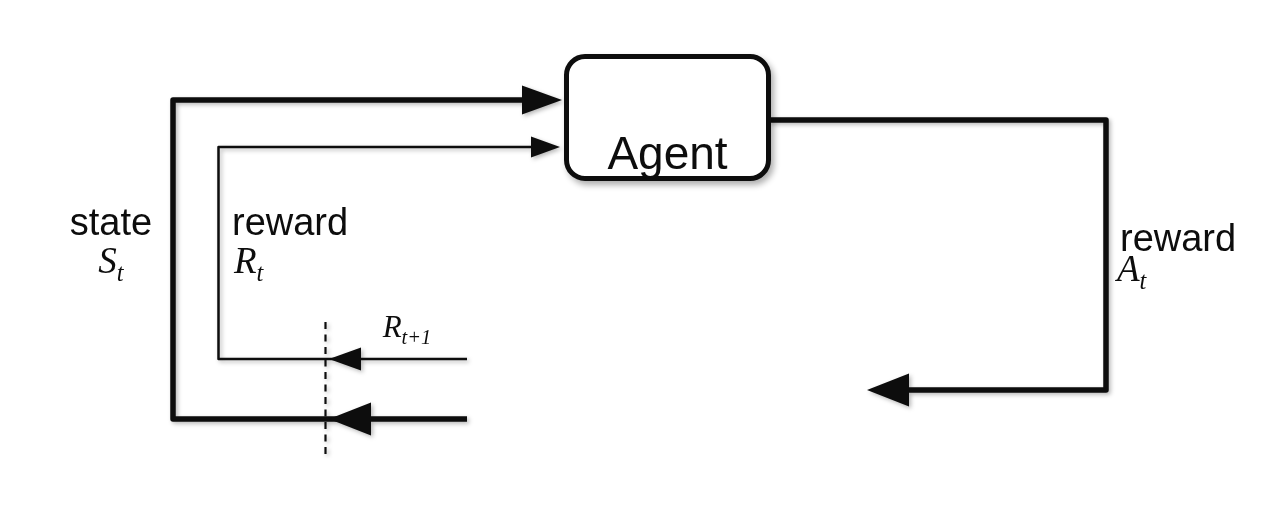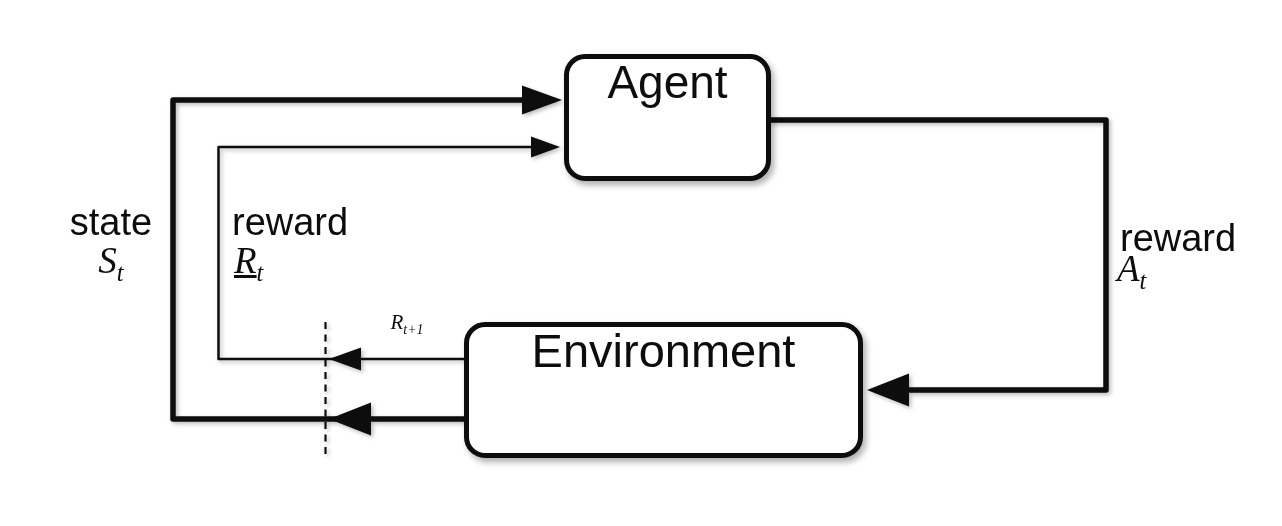--- a/index.html
+++ b/index.html
@@ -31,7 +31,7 @@
     border-radius: 21px;
     box-shadow: 3px 4px 6px rgba(0,0,0,0.32);
     display: flex;
-    align-items: flex-start;
+    align-items: flex-end;
     justify-content: center;
     line-height: 1;
   }

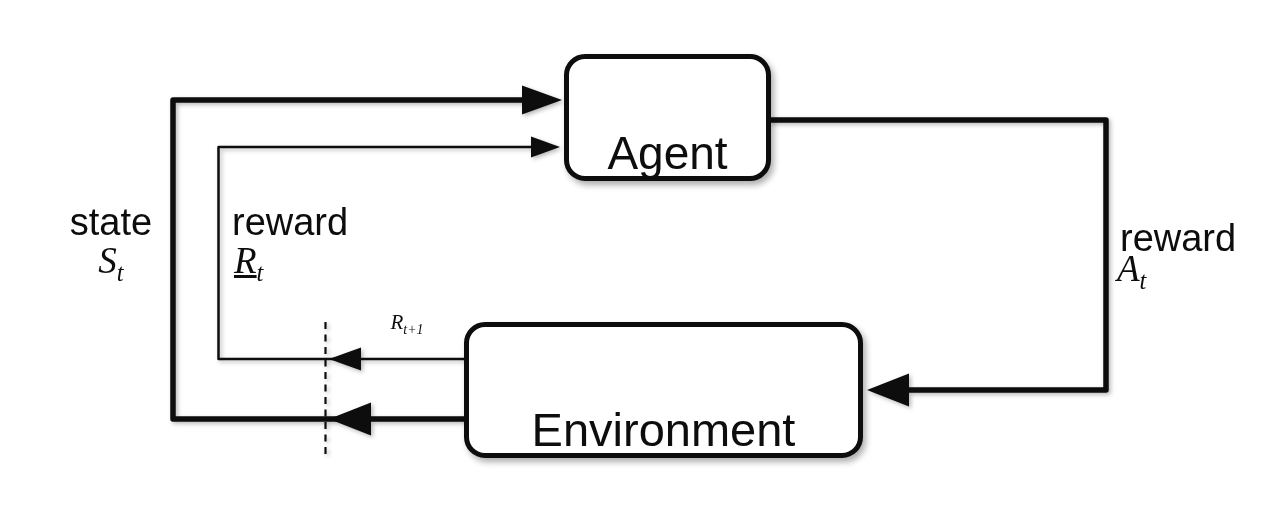--- a/index.html
+++ b/index.html
@@ -70,7 +70,7 @@
   .lbl-state       { left: 55px;   top: 203px; width: 112px; }
   .lbl-state-sym   { left: 55px;   top: 242px; width: 112px; }
   .lbl-reward      { left: 232px;  top: 203px; }
-  .lbl-reward-sym  { left: 234px;  top: 242px; text-decoration: underline; }
+  .lbl-reward-sym  { left: 234px;  top: 242px; }
   .lbl-action      { left: 1120px; top: 219px; }
   .lbl-action-sym  { left: 1117px; top: 250px; }
   .lbl-next-reward { left: 348px;  top: 311px; width: 118px; }

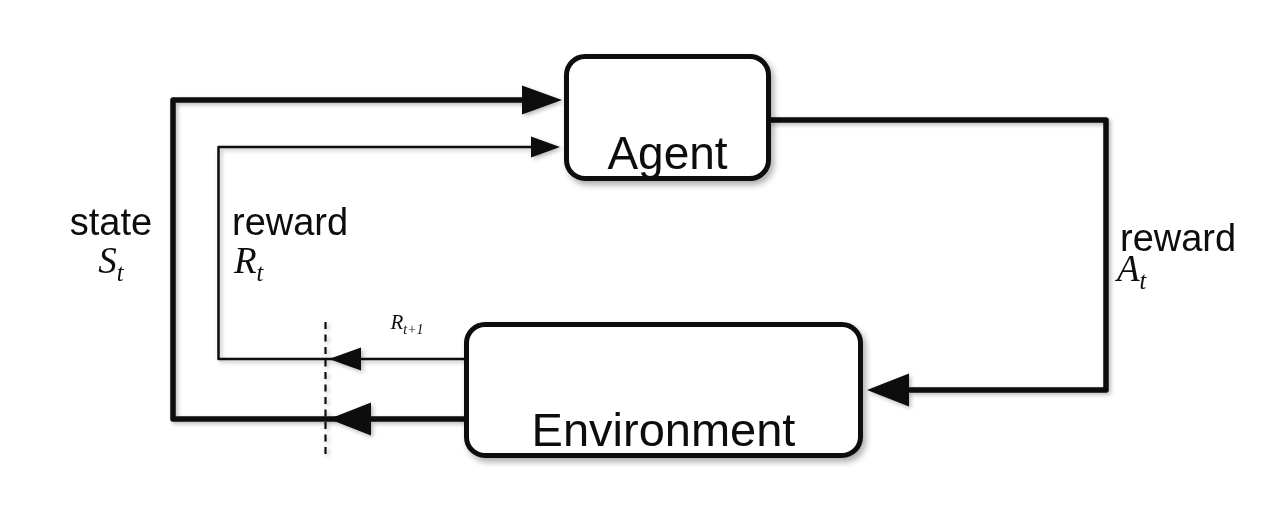--- a/index.html
+++ b/index.html
@@ -64,7 +64,7 @@
     line-height: 0;
   }
   .math-sm {
-    font-size: 21px;
+    font-size: 31px;
   }
   .ctr { text-align: center; }
   .lbl-state       { left: 55px;   top: 203px; width: 112px; }

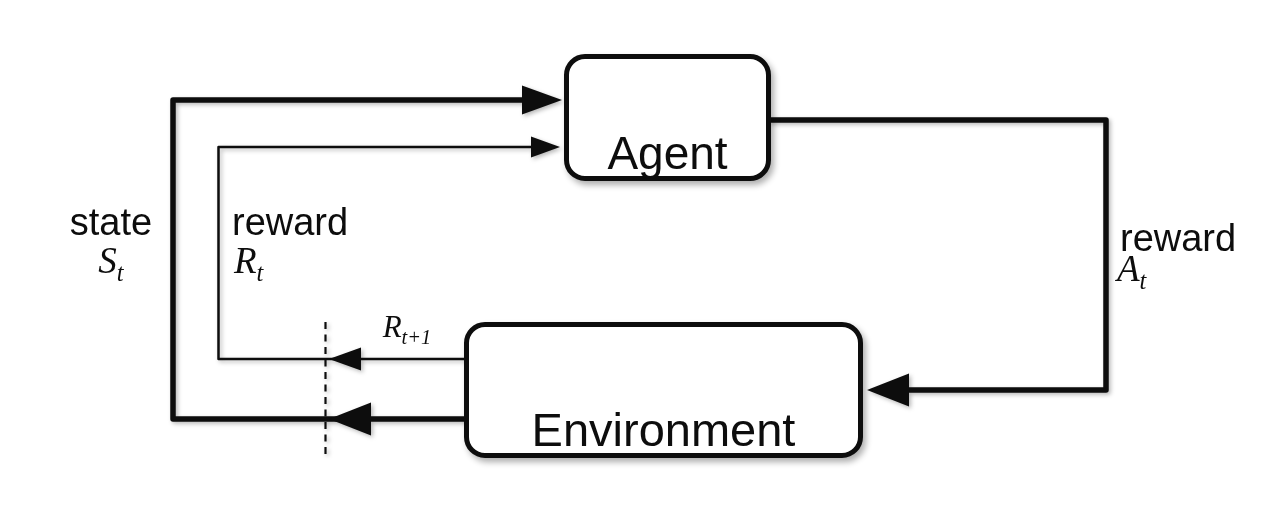--- a/index.html
+++ b/index.html
@@ -100,9 +100,6 @@
   <div class="node node-agent">
     <span>Agent</span>
   </div>
-  <div class="node node-environment">
-    <span>Environment</span>
-  </div>
 
   <div class="lbl word ctr lbl-state">
     <span>state</span>

